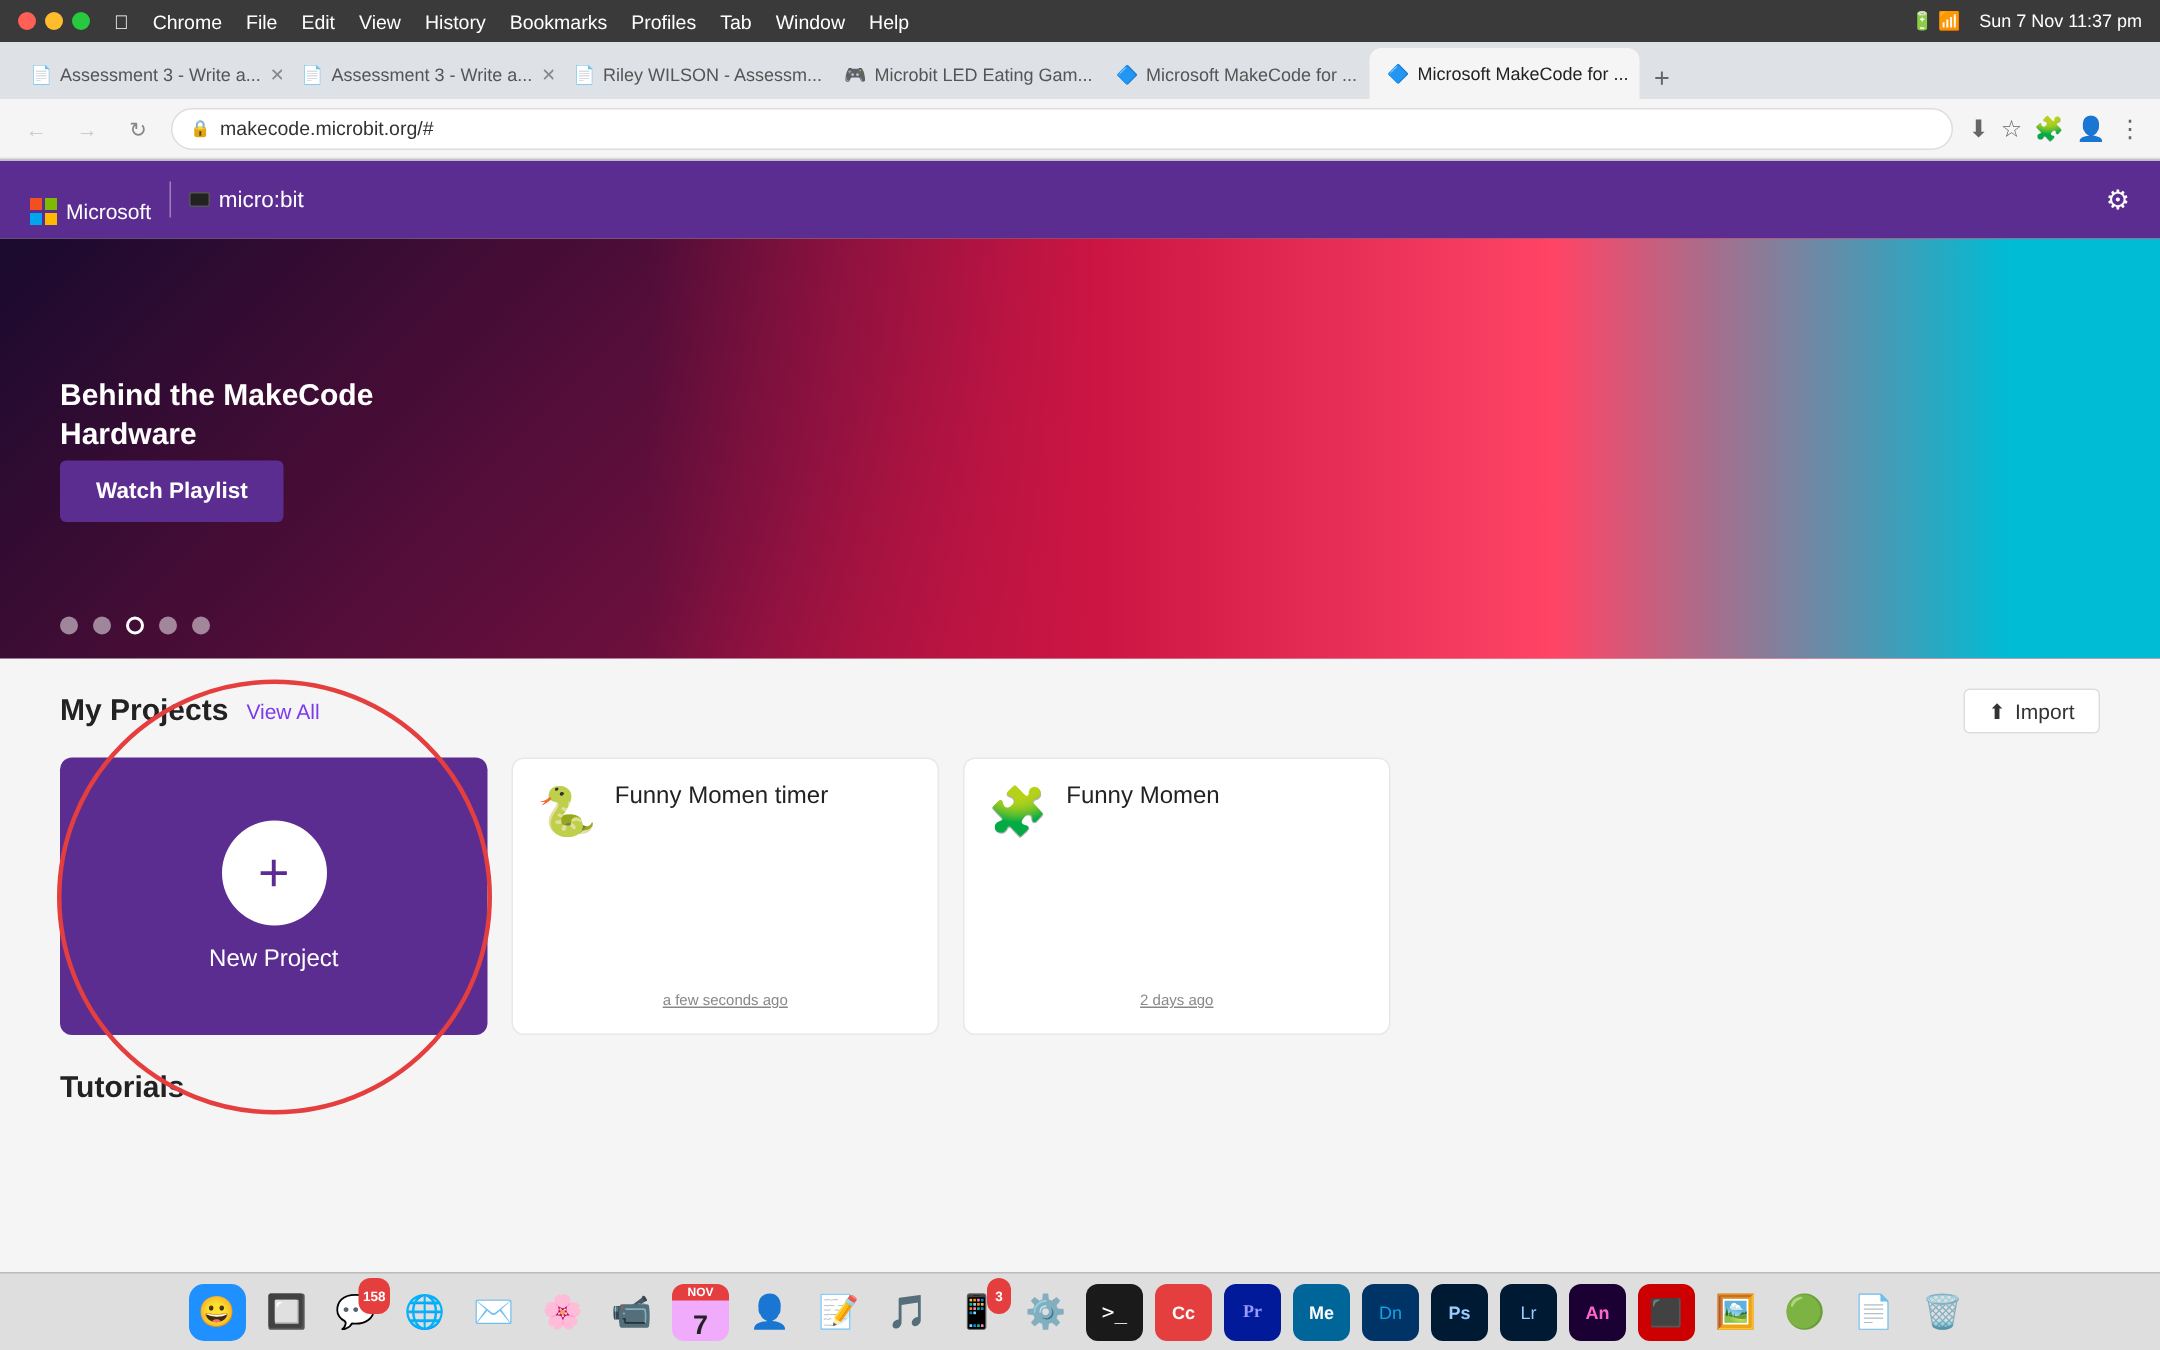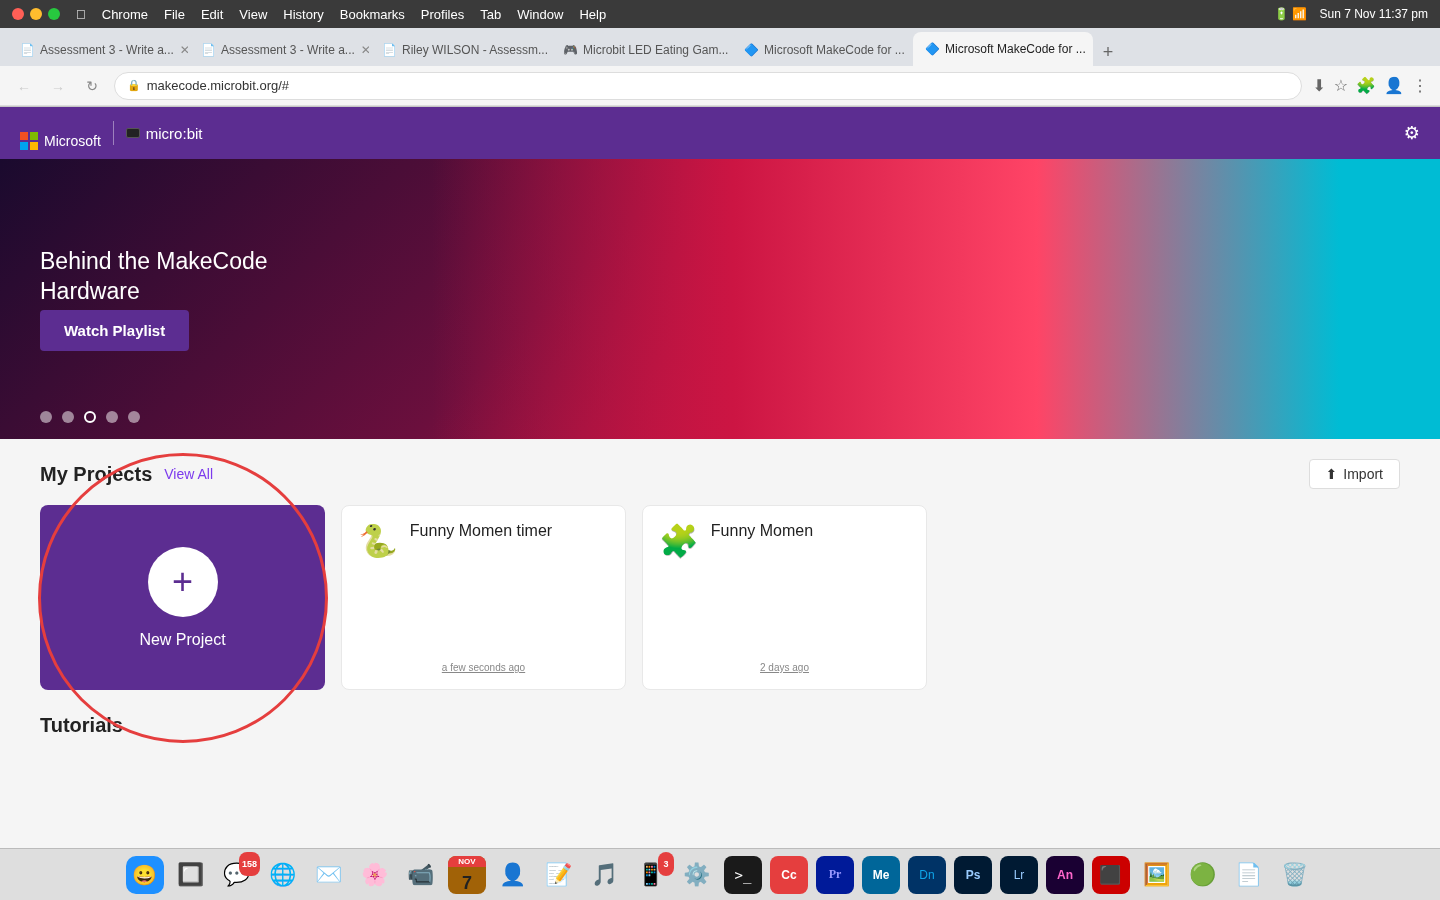--- a/index.html
+++ b/index.html
@@ -135,7 +135,7 @@
       padding: 0 40px;
     }
     .hero-content { z-index: 2; position: relative; }
-    .hero-title { color: #fff; font-size: 23px; font-weight: 400; line-height: 1.3; margin-bottom: 4px; }
+    .hero-title { color: #fff; font-size: 20px; font-weight: 700; line-height: 1.3; margin-bottom: 4px; }
     .watch-btn {
       background: #5c2d91;
       color: #fff;

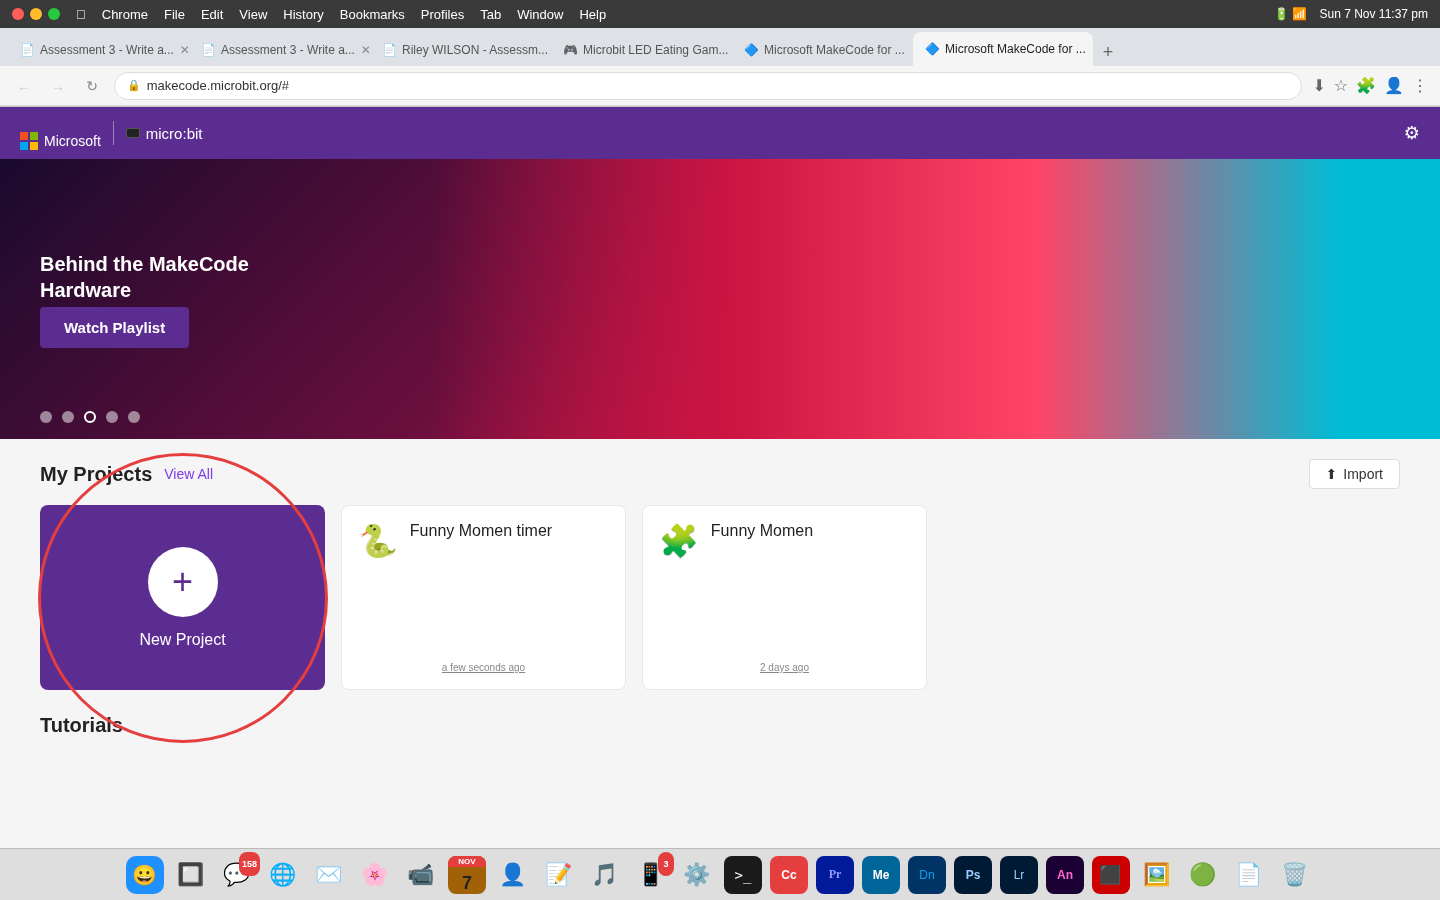--- a/index.html
+++ b/index.html
@@ -500,7 +500,7 @@
   <div class="dock-icon">
     <span>📹</span>
   </div>
-  <div class="dock-icon" style="position:relative; background:#a16207; border-radius:8px; overflow:hidden; flex-direction:column; justify-content:flex-end;">
+  <div class="dock-icon" style="position:relative; background:#f0abfc; border-radius:8px; overflow:hidden; flex-direction:column; justify-content:flex-end;">
     <div style="background:#e53e3e; width:100%; text-align:center; font-size:8px; color:#fff; font-weight:700; position:absolute; top:0; left:0; padding:1px 0;">NOV</div>
     <span style="font-size:18px; font-weight:700; color:#222; margin-top:10px;">7</span>
   </div>

